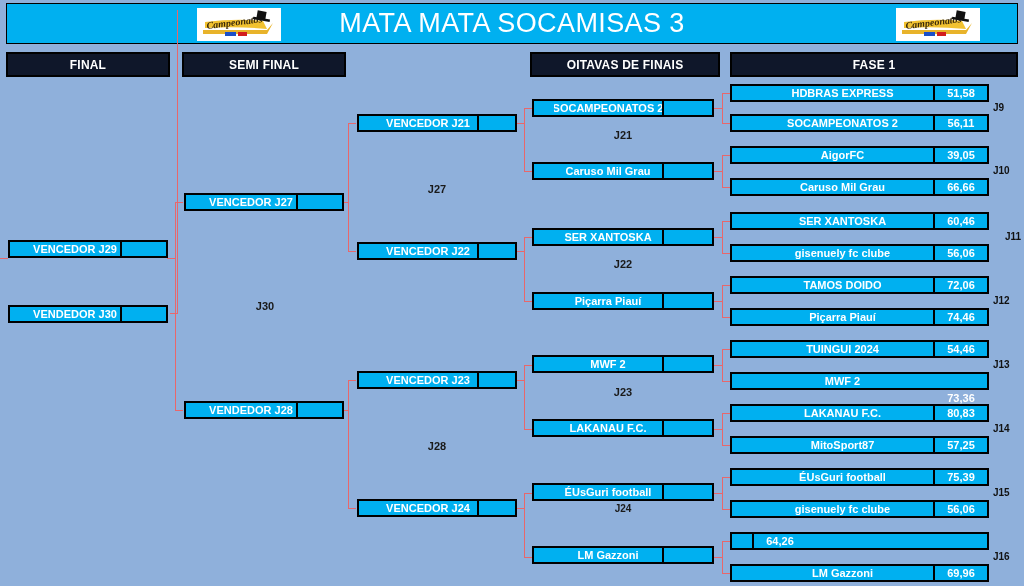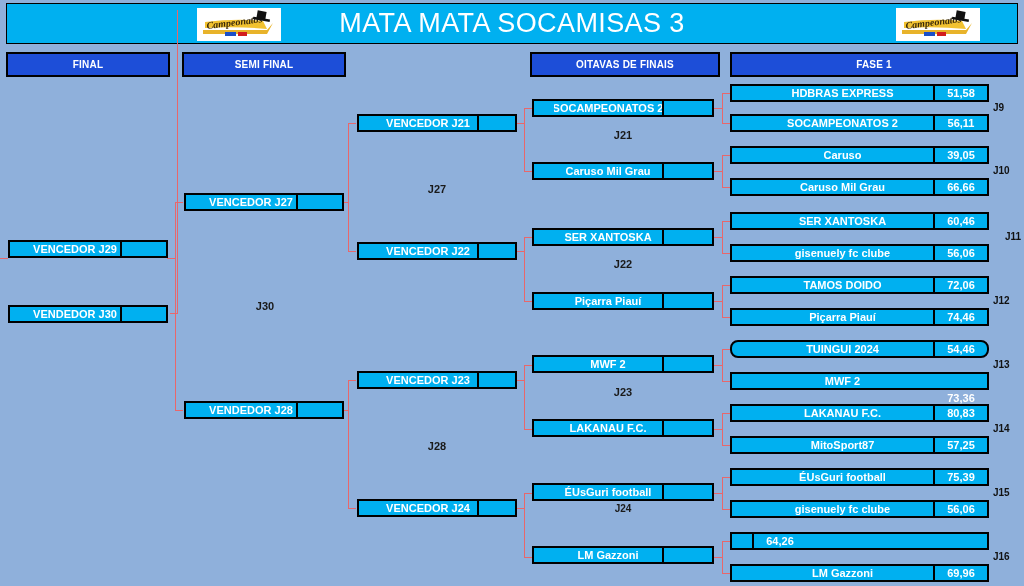--- a/index.html
+++ b/index.html
@@ -36,10 +36,10 @@
   
   .round-tab{
     position:absolute;top:52px;height:25px;
-    background:#1d4ed8;border:2px solid #000;
+    background:#0f172a;border:2px solid #000;
     box-sizing:border-box;
     display:flex;align-items:center;justify-content:center;
-    color:#ffffff;font-size:10px;font-weight:bold;
+    color:#ffffff;font-size:12px;font-weight:bold;
     letter-spacing:.2px;white-space:nowrap;
   }
 

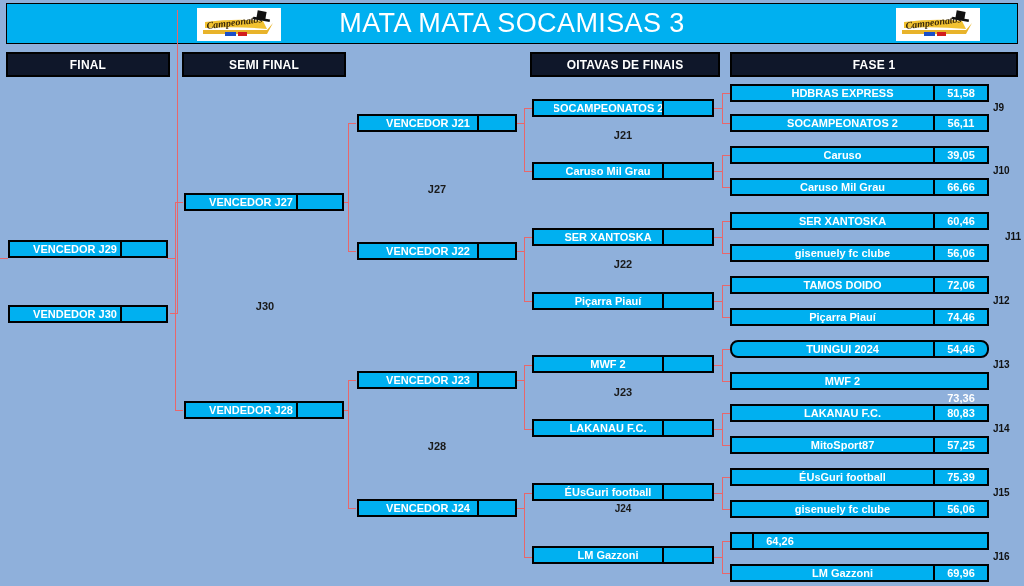--- a/index.html
+++ b/index.html
@@ -284,7 +284,7 @@
   <div class="jlab" style="left:993px;top:102px;">J9</div>
 
   <div class="box" style="left:730px;top:146px;width:259px;">
-    <span class="nm">Caruso</span>
+    <span class="nm">AigorFC</span>
     <span class="sc" style="width:52px;">39,05</span>
   </div>
   <div class="box" style="left:730px;top:178px;width:259px;">

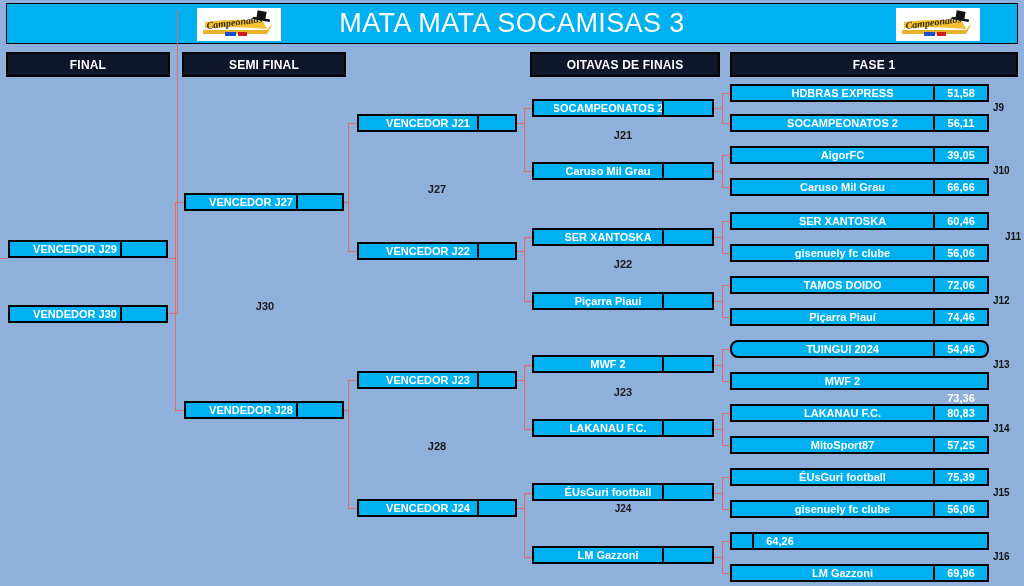--- a/index.html
+++ b/index.html
@@ -313,7 +313,7 @@
   </div>
   <div class="jlab" style="left:993px;top:295px;">J12</div>
 
-  <div class="box" style="left:730px;top:340px;width:259px;border-radius:8px;">
+  <div class="box" style="left:730px;top:340px;width:259px;">
     <span class="nm">TUINGUI 2024</span>
     <span class="sc" style="width:52px;">54,46</span>
   </div>

